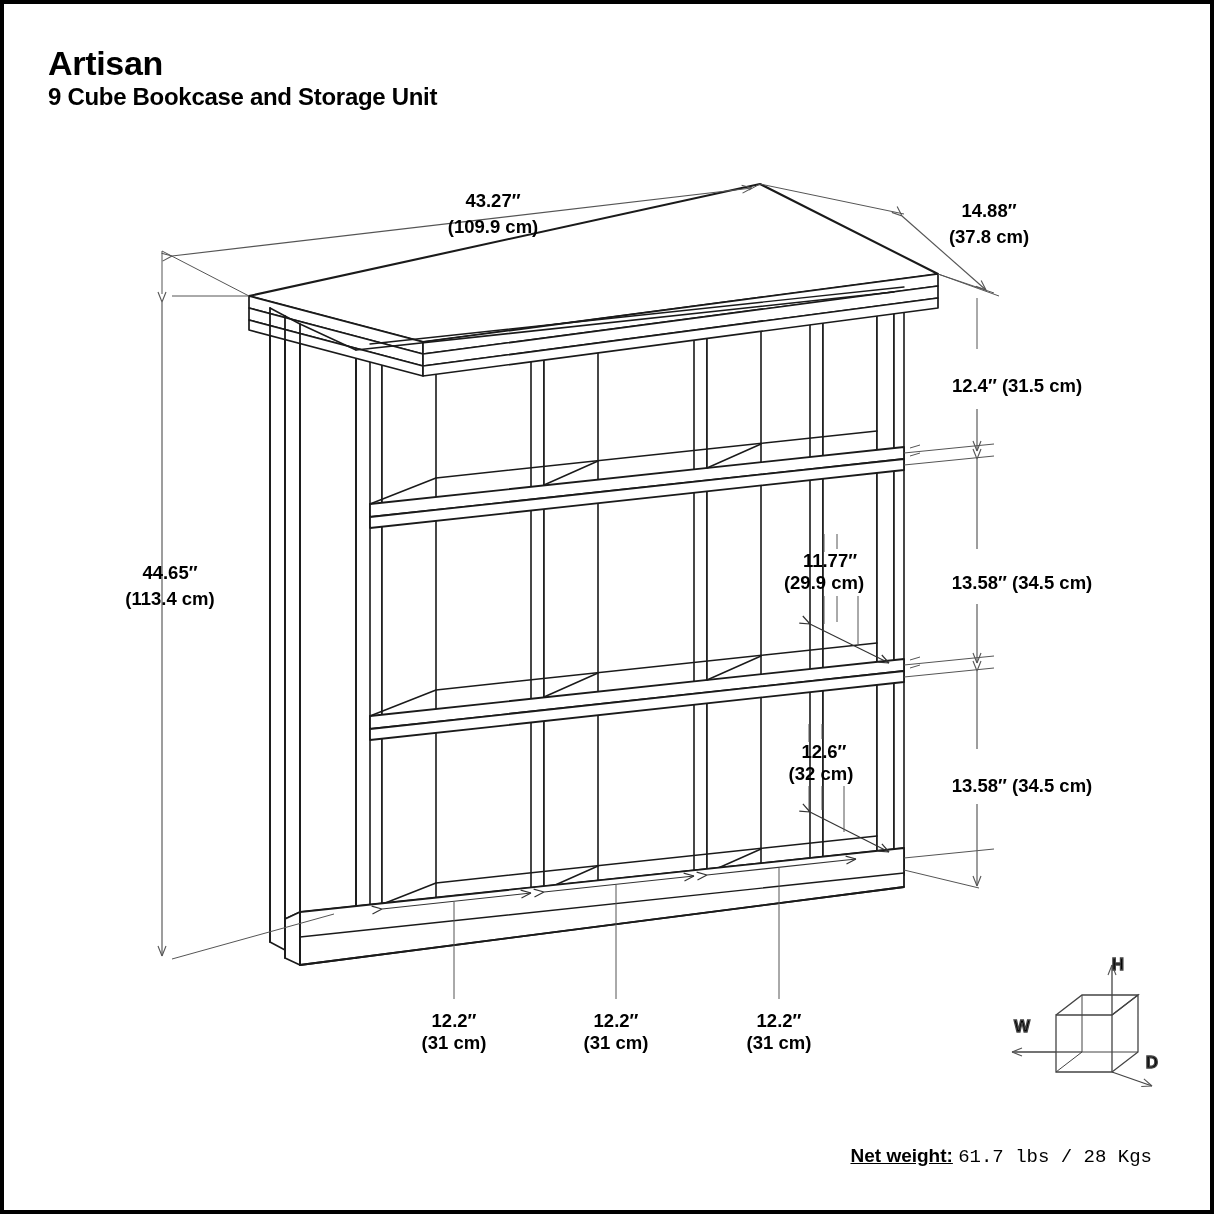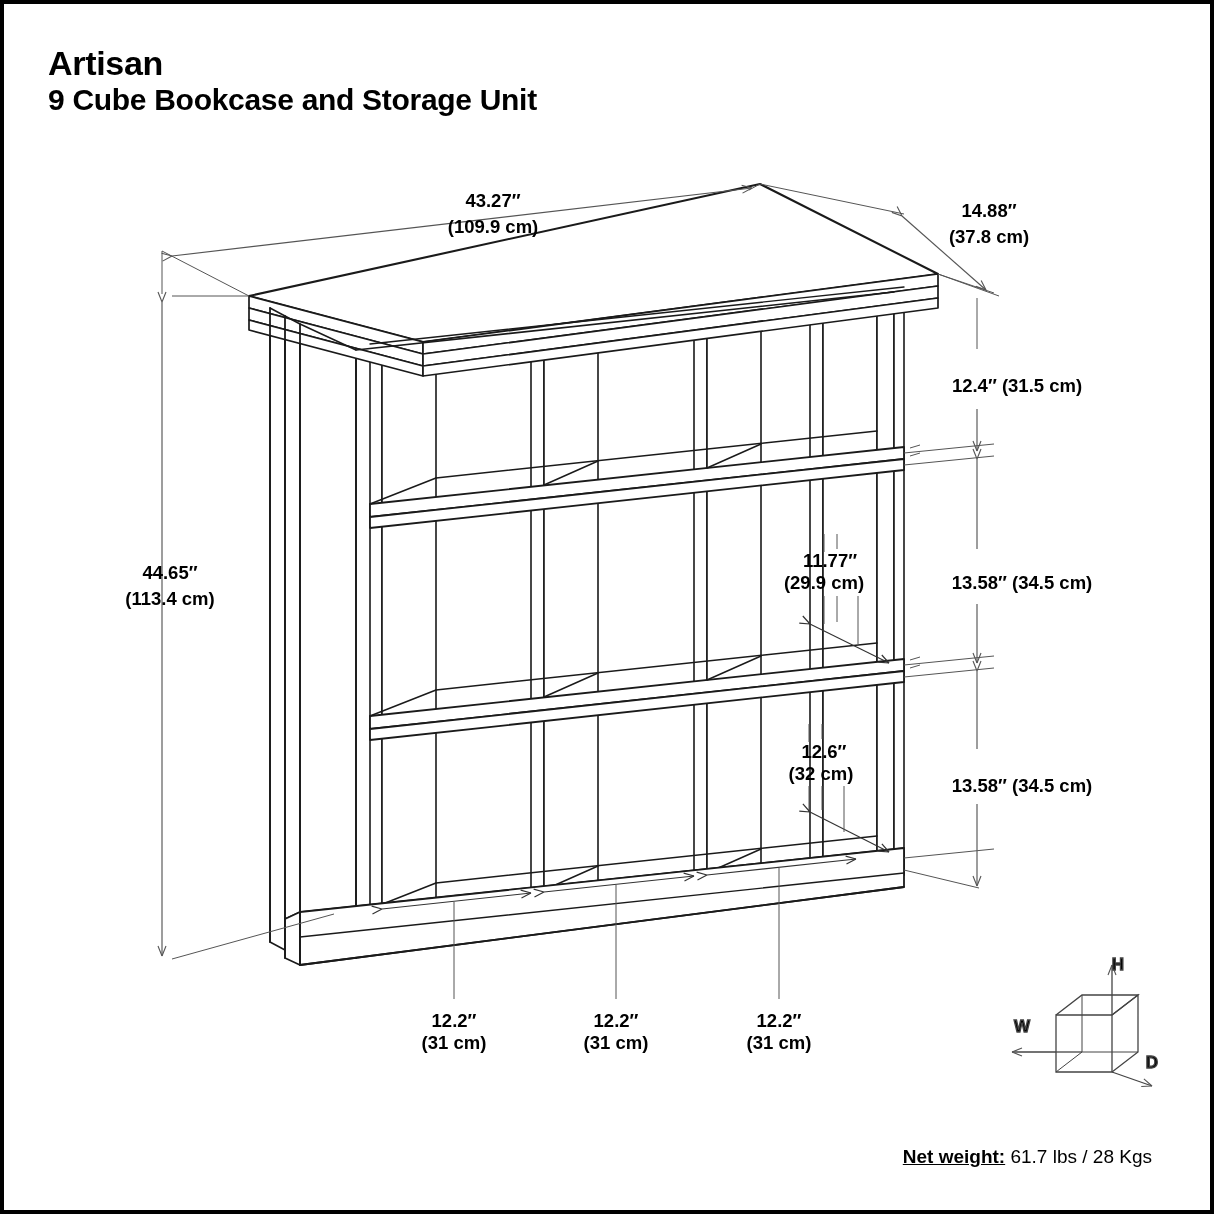--- a/index.html
+++ b/index.html
@@ -30,7 +30,7 @@
     letter-spacing: -0.3px;
   }
   .title-line2 {
-    font-size: 30px;
+    font-size: 24px;
     font-weight: bold;
     color: #000;
     letter-spacing: -0.3px;

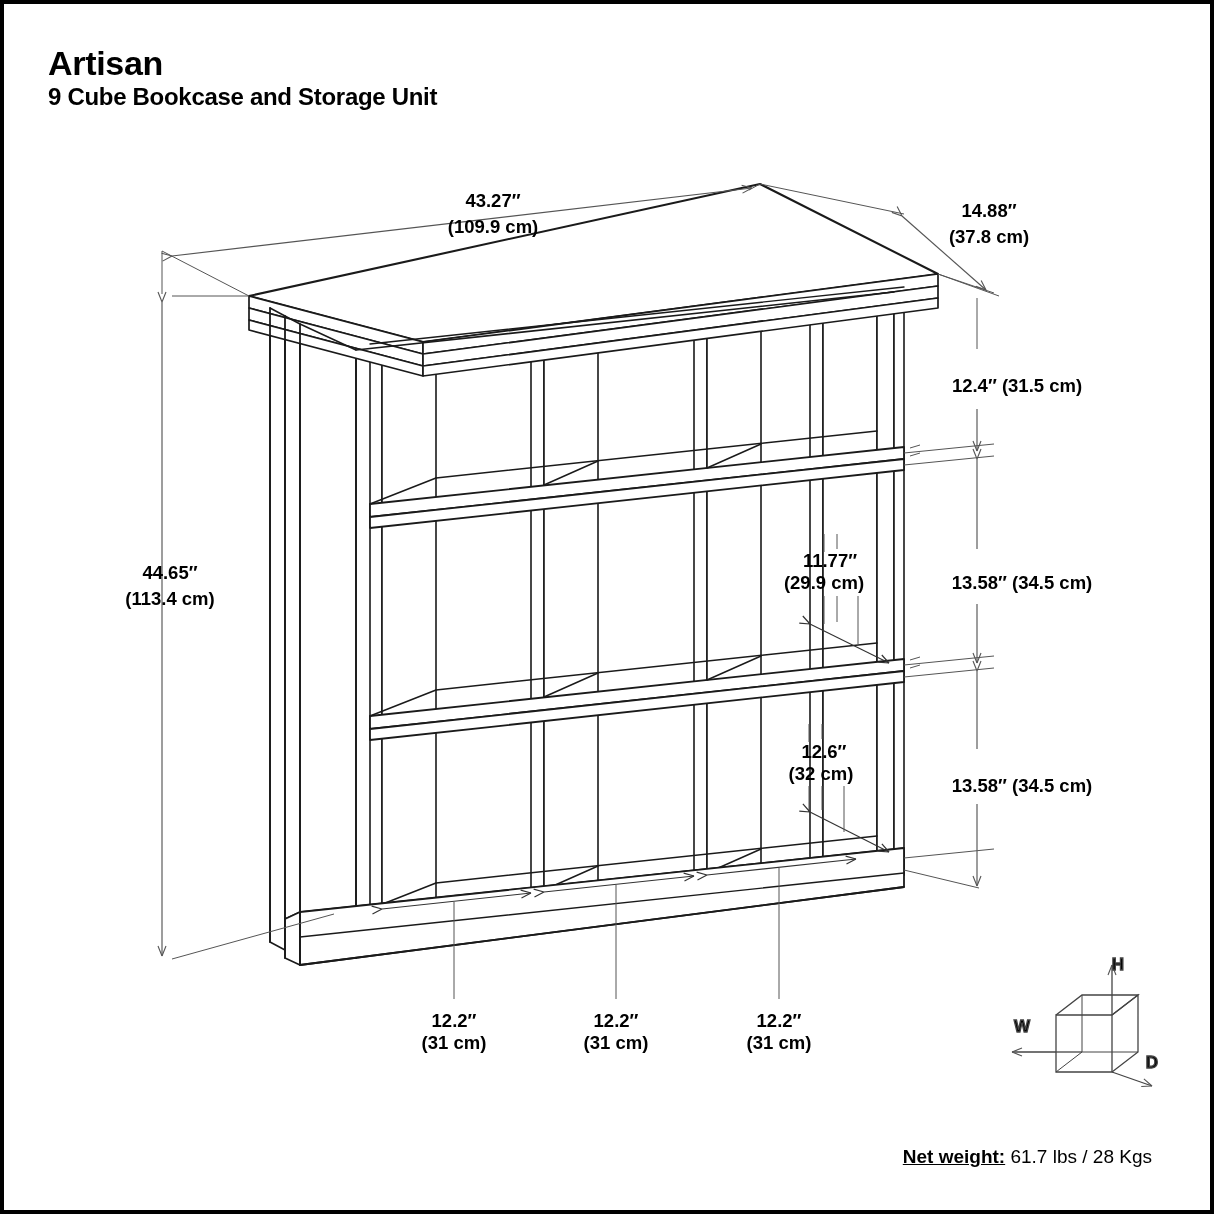--- a/index.html
+++ b/index.html
@@ -68,6 +68,7 @@
   }
   .weight-value {
     font-weight: normal;
+    font-family: Liberation Mono, monospace;
   }
 </style>
 </head>

